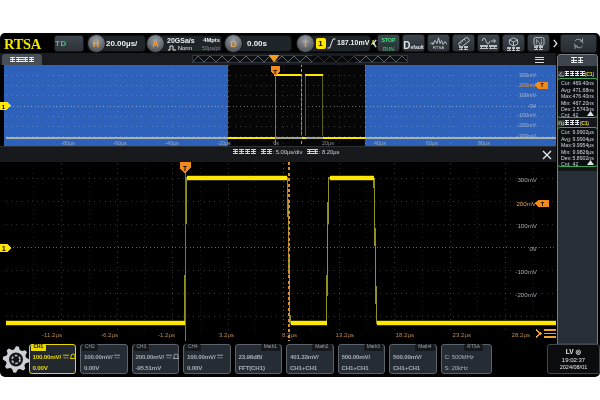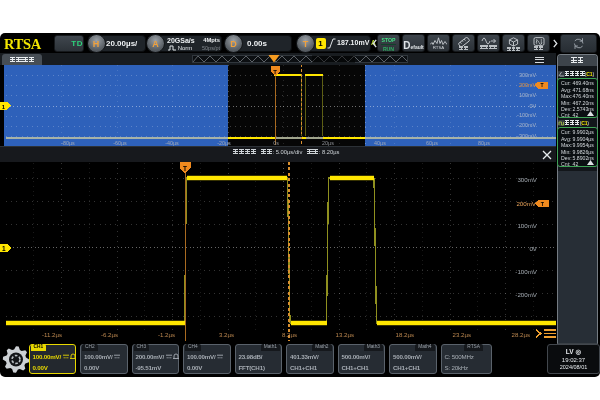--- a/index.html
+++ b/index.html
@@ -29,7 +29,7 @@
 <div class="ab" style="left:0;top:33px;width:600px;height:344px;background:#000;border-radius:5px"></div>
 
 <div class="ab" style="left:4px;top:36px;width:50px;height:15px;color:#f2e400;font-family:'Liberation Serif',serif;font-weight:bold;font-size:14.5px;letter-spacing:-.3px">RTSA</div>
-<div class="ab" style="left:54px;top:35px;width:30px;height:16.5px;background:linear-gradient(#40474e,#2c3238);border:1px solid #16191c;border-radius:3px;color:#2ed27b;font-weight:bold;font-size:8px;line-height:15px;text-align:right;letter-spacing:.5px">TD</div>
+<div class="ab" style="left:54px;top:35px;width:30px;height:16.5px;background:linear-gradient(#40474e,#2c3238);border:1px solid #16191c;border-radius:3px;color:#2ed27b;font-weight:bold;font-size:8px;line-height:15px;text-align:left;letter-spacing:.5px">TD</div>
 <div class="pill" style="left:88px;width:58px"></div>
 <div class="ab" style="left:106px;top:35px;width:42px;color:#eef1f3;font-weight:bold;font-size:8px;line-height:17px;text-align:left">20.00µs/</div>
 <div class="circ" style="left:86.5px">H</div>

